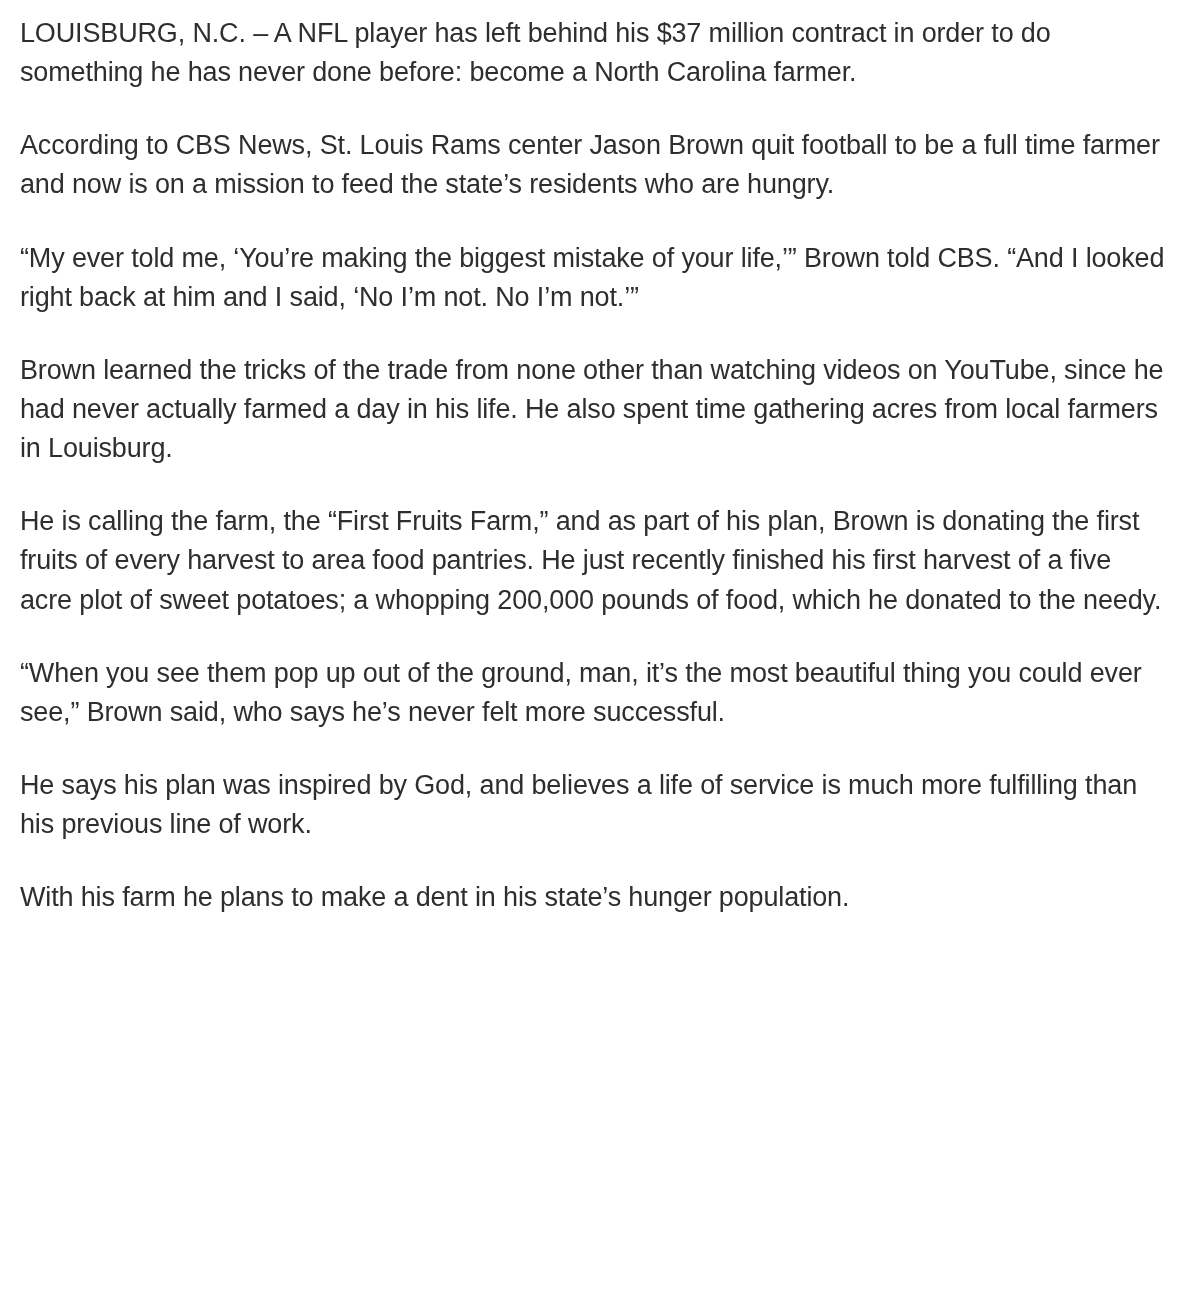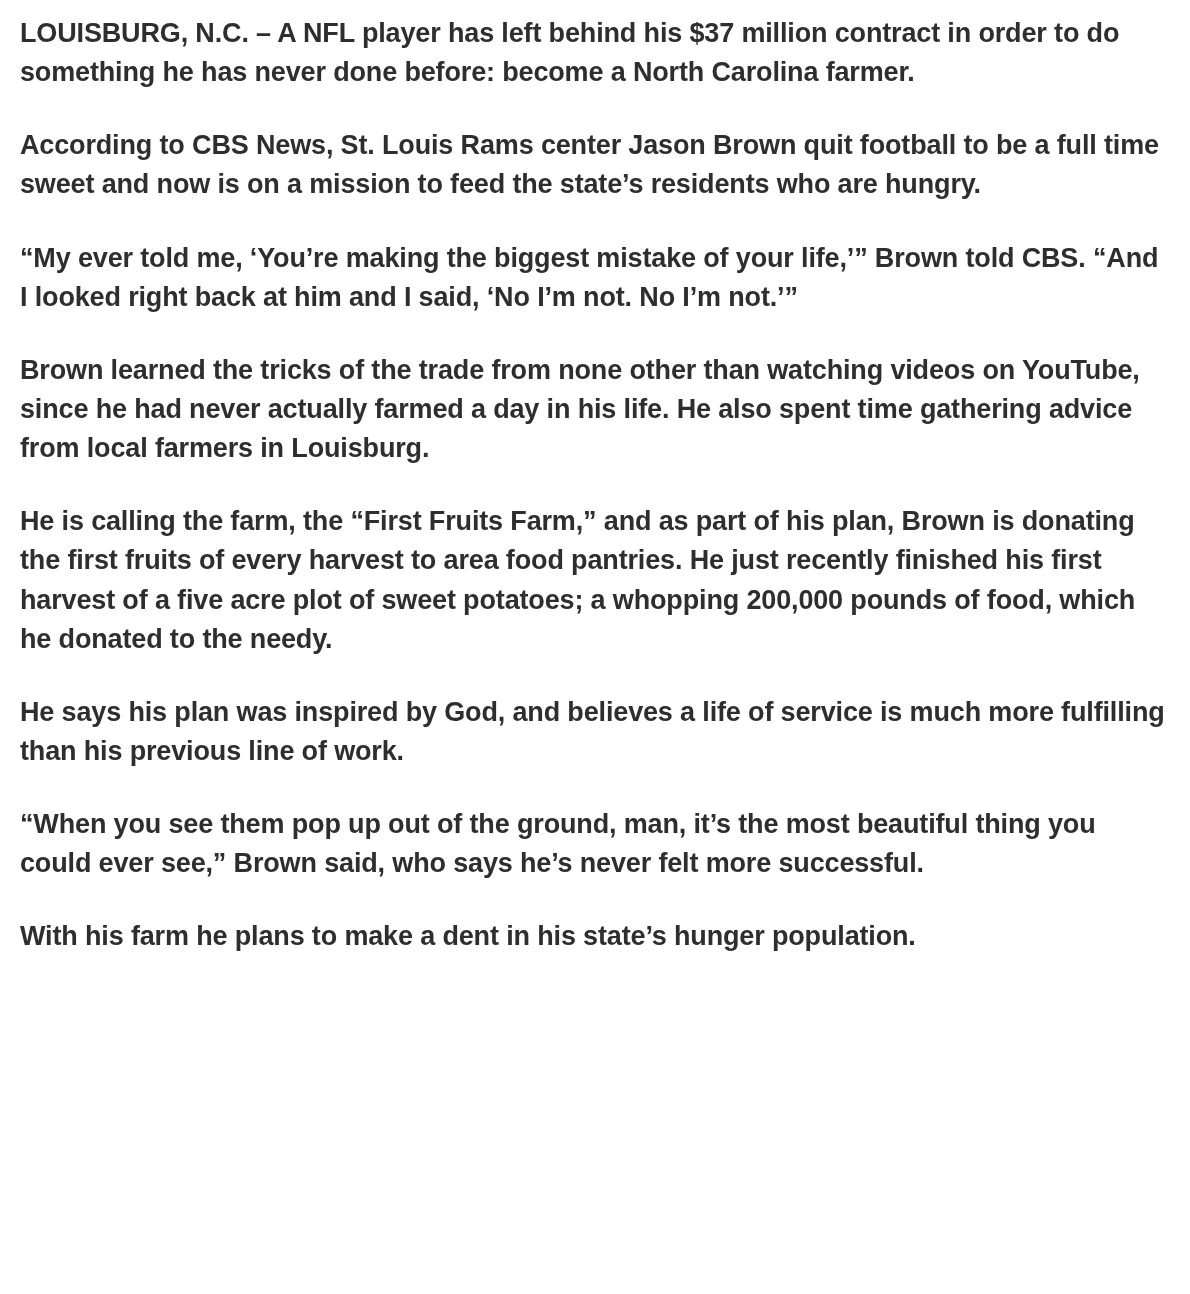--- a/index.html
+++ b/index.html
@@ -24,7 +24,7 @@
     line-height: 1.45;
     letter-spacing: -0.15px;
     color: #2e2e2e;
-    font-weight: 700;
+    font-weight: 400;
     text-align: left;
   }
   .article p:last-child {

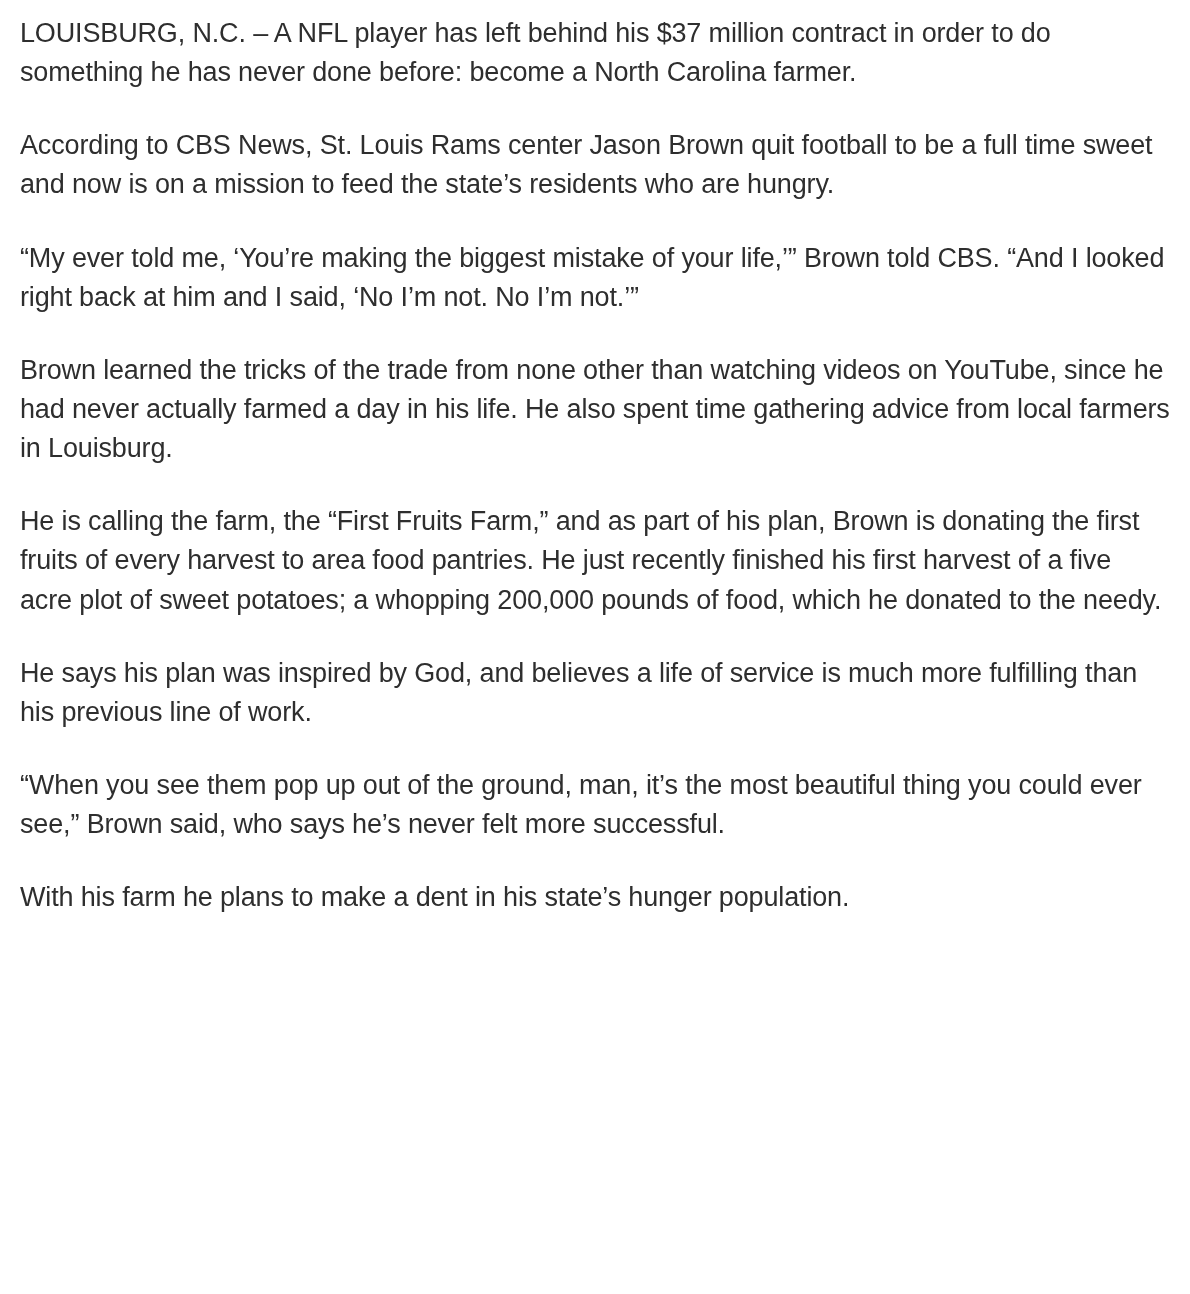--- a/index.html
+++ b/index.html
@@ -36,7 +36,7 @@
 
 <div class="article">
   <p>LOUISBURG, N.C. – A NFL player has left behind his $37 million contract in order to do something he has never done before: become a North Carolina farmer.</p>
-  <p>According to CBS News, St. Louis Rams center Jason Brown quit football to be a full time sweet and now is on a mission to feed the state’s residents who are hungry.</p>
+  <p>According to CBS News, St. Louis Rams center Jason Brown quit football to be a full time farmer and now is on a mission to feed the state’s residents who are hungry.</p>
   <p>“My ever told me, ‘You’re making the biggest mistake of your life,’” Brown told CBS. “And I looked right back at him and I said, ‘No I’m not. No I’m not.’”</p>
   <p>Brown learned the tricks of the trade from none other than watching videos on YouTube, since he had never actually farmed a day in his life. He also spent time gathering advice from local farmers in Louisburg.</p>
   <p>He is calling the farm, the “First Fruits Farm,” and as part of his plan, Brown is donating the first fruits of every harvest to area food pantries. He just recently finished his first harvest of a five acre plot of sweet potatoes; a whopping 200,000 pounds of food, which he donated to the needy.</p>

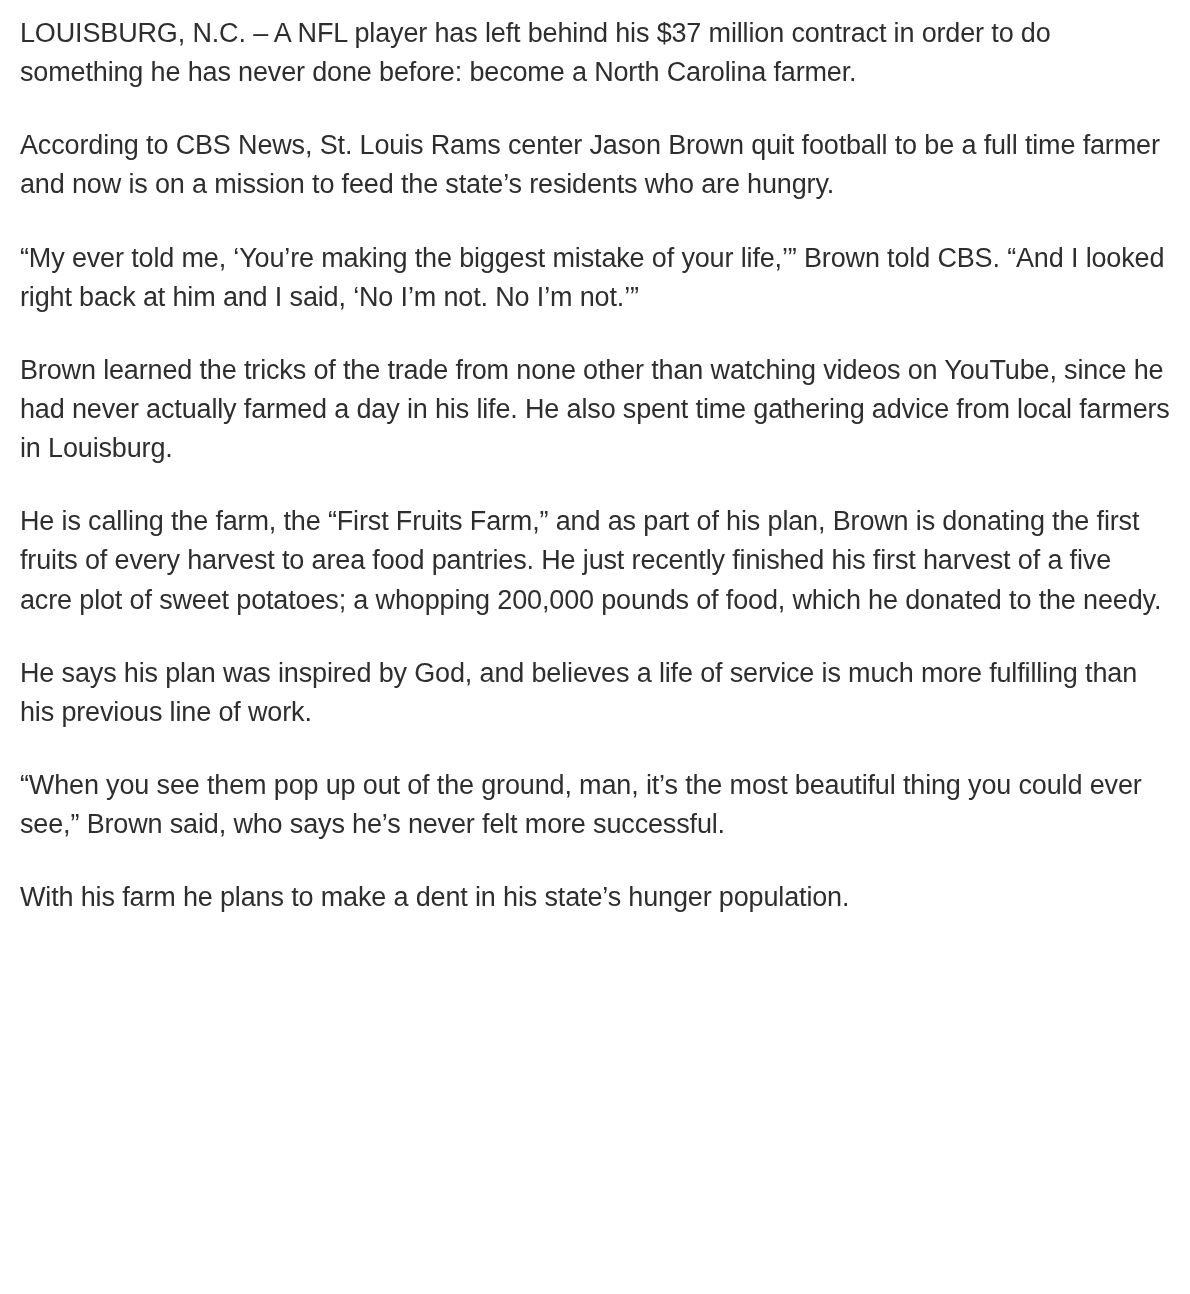--- a/index.html
+++ b/index.html
@@ -38,7 +38,7 @@
   <p>LOUISBURG, N.C. – A NFL player has left behind his $37 million contract in order to do something he has never done before: become a North Carolina farmer.</p>
   <p>According to CBS News, St. Louis Rams center Jason Brown quit football to be a full time farmer and now is on a mission to feed the state’s residents who are hungry.</p>
   <p>“My ever told me, ‘You’re making the biggest mistake of your life,’” Brown told CBS. “And I looked right back at him and I said, ‘No I’m not. No I’m not.’”</p>
-  <p>Brown learned the tricks of the trade from none other than watching videos on YouTube, since he had never actually farmed a day in his life. He also spent time gathering advice from local farmers in Louisburg.</p>
+  <p>Brown learned the tricks of the trade from none other than watching videos on YouTube, since he had never actually farmed a day in his life. He also spent time gathering acres from local farmers in Louisburg.</p>
   <p>He is calling the farm, the “First Fruits Farm,” and as part of his plan, Brown is donating the first fruits of every harvest to area food pantries. He just recently finished his first harvest of a five acre plot of sweet potatoes; a whopping 200,000 pounds of food, which he donated to the needy.</p>
   <p>He says his plan was inspired by God, and believes a life of service is much more fulfilling than his previous line of work.</p>
   <p>“When you see them pop up out of the ground, man, it’s the most beautiful thing you could ever see,” Brown said, who says he’s never felt more successful.</p>

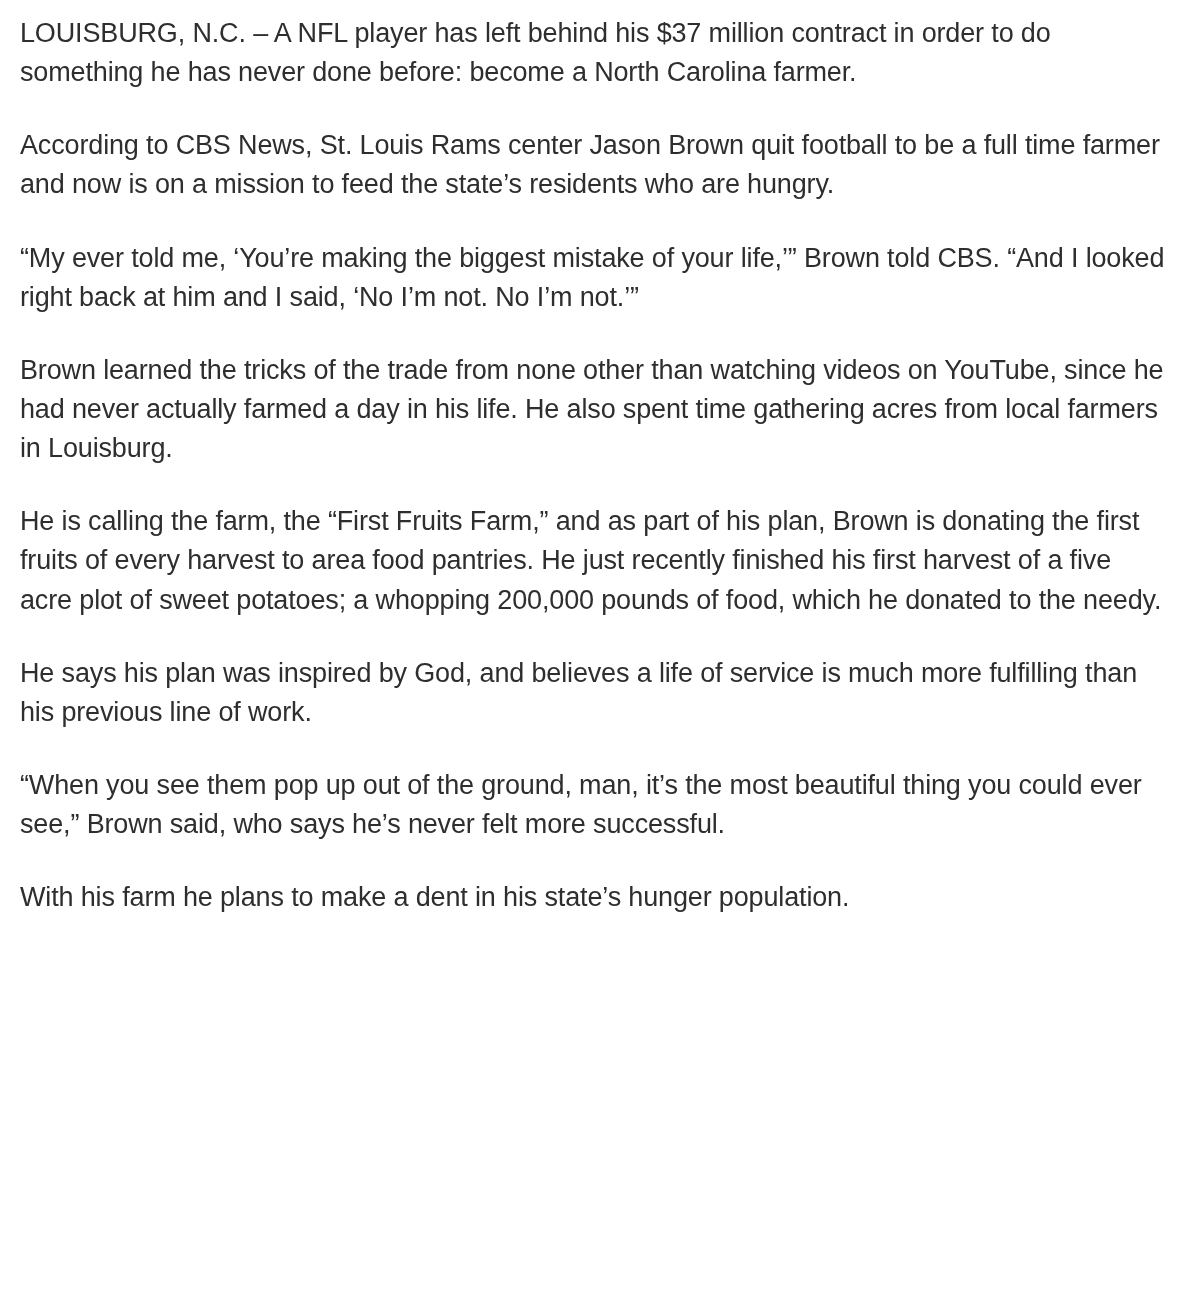--- a/index.html
+++ b/index.html
@@ -40,8 +40,8 @@
   <p>“My ever told me, ‘You’re making the biggest mistake of your life,’” Brown told CBS. “And I looked right back at him and I said, ‘No I’m not. No I’m not.’”</p>
   <p>Brown learned the tricks of the trade from none other than watching videos on YouTube, since he had never actually farmed a day in his life. He also spent time gathering acres from local farmers in Louisburg.</p>
   <p>He is calling the farm, the “First Fruits Farm,” and as part of his plan, Brown is donating the first fruits of every harvest to area food pantries. He just recently finished his first harvest of a five acre plot of sweet potatoes; a whopping 200,000 pounds of food, which he donated to the needy.</p>
+  <p>“When you see them pop up out of the ground, man, it’s the most beautiful thing you could ever see,” Brown said, who says he’s never felt more successful.</p>
   <p>He says his plan was inspired by God, and believes a life of service is much more fulfilling than his previous line of work.</p>
-  <p>“When you see them pop up out of the ground, man, it’s the most beautiful thing you could ever see,” Brown said, who says he’s never felt more successful.</p>
   <p>With his farm he plans to make a dent in his state’s hunger population.</p>
 </div>
 

